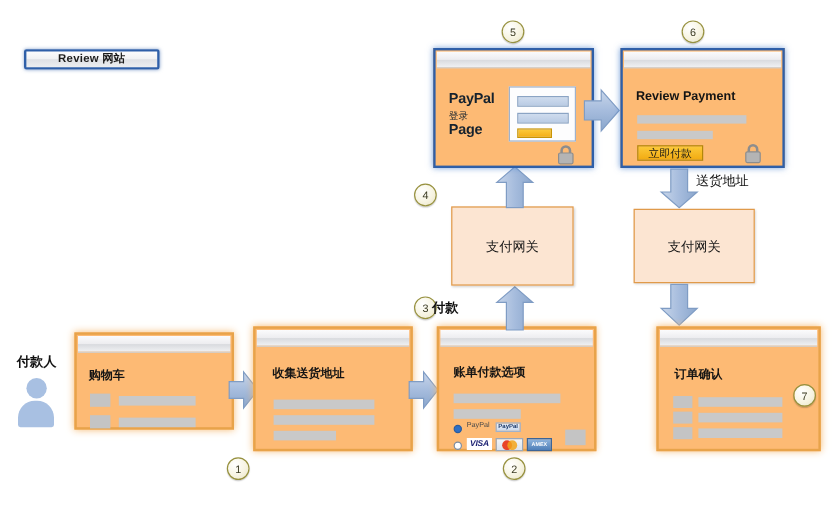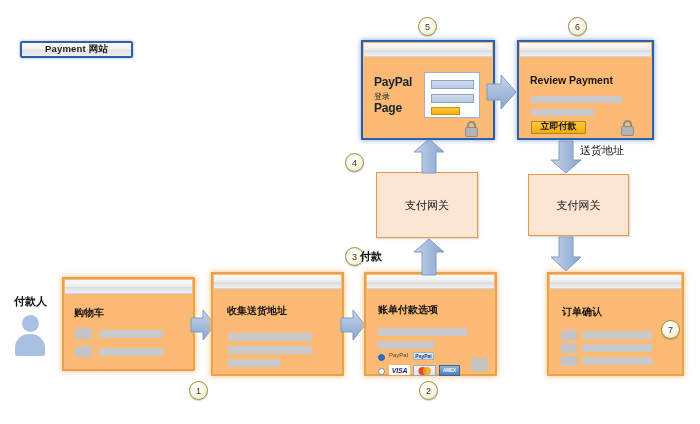--- a/index.html
+++ b/index.html
@@ -203,7 +203,7 @@
 <div id="canvas">
 
   <div class="abs legend-box legend-paypal">
-    <span>Payment 网站</span>
+    <span>Review 网站</span>
   </div>
 
   <div class="plain-label" style="left:14px; top:294px; font-weight:bold;">付款人</div>

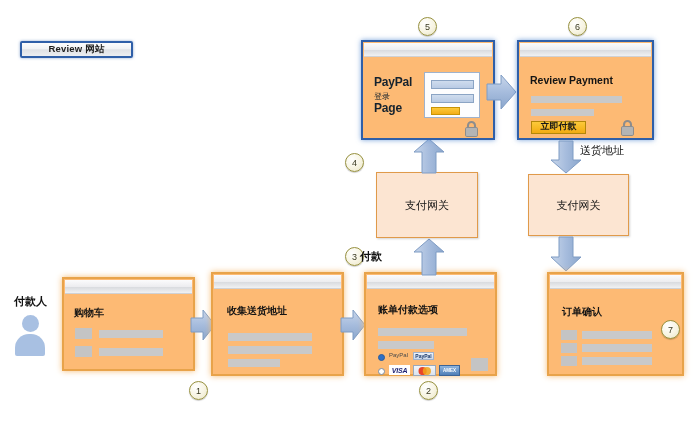--- a/index.html
+++ b/index.html
@@ -152,8 +152,8 @@
     box-sizing: border-box;
     background: linear-gradient(to bottom,#fcc93a,#f2ab12);
     border: 1px solid #b3870a;
-    display: flex; align-items: flex-end; justify-content: center;
-    font-size: 9px; font-weight: bold; color: #161616;
+    display: flex; align-items: flex-start; justify-content: center;
+    font-size: 9px; font-weight: normal; color: #161616;
     white-space: nowrap;
   }
 

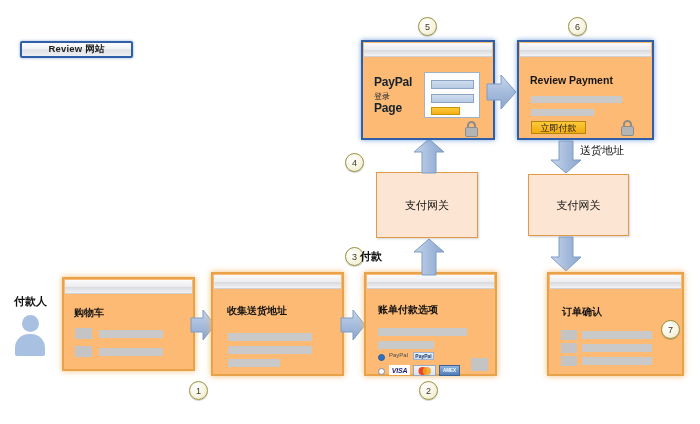--- a/index.html
+++ b/index.html
@@ -210,7 +210,7 @@
   <div class="person-head" style="left:22px; top:315px;"></div>
   <div class="person-body" style="left:15px; top:334px;"></div>
 
-  <div class="abs screen orange" style="left:62px; top:277px; width:133px; height:94px;">
+  <div class="abs screen orange" style="left:62px; top:277px; width:133px; height:81px;">
     <div class="titlebar"></div>
     <div class="screen-body">
       <div class="card-title" style="left:10px; top:11px;">购物车</div>

